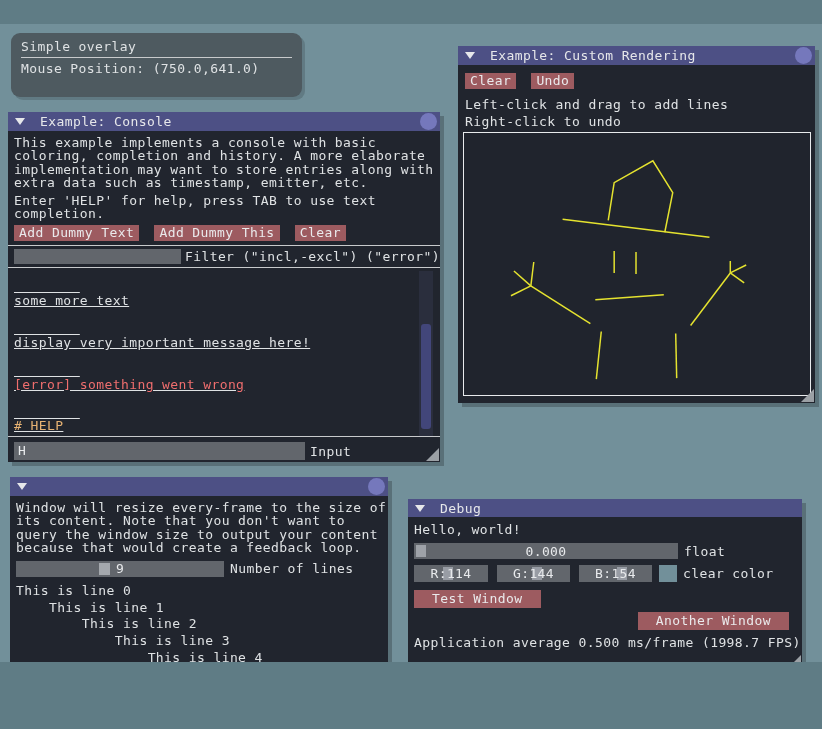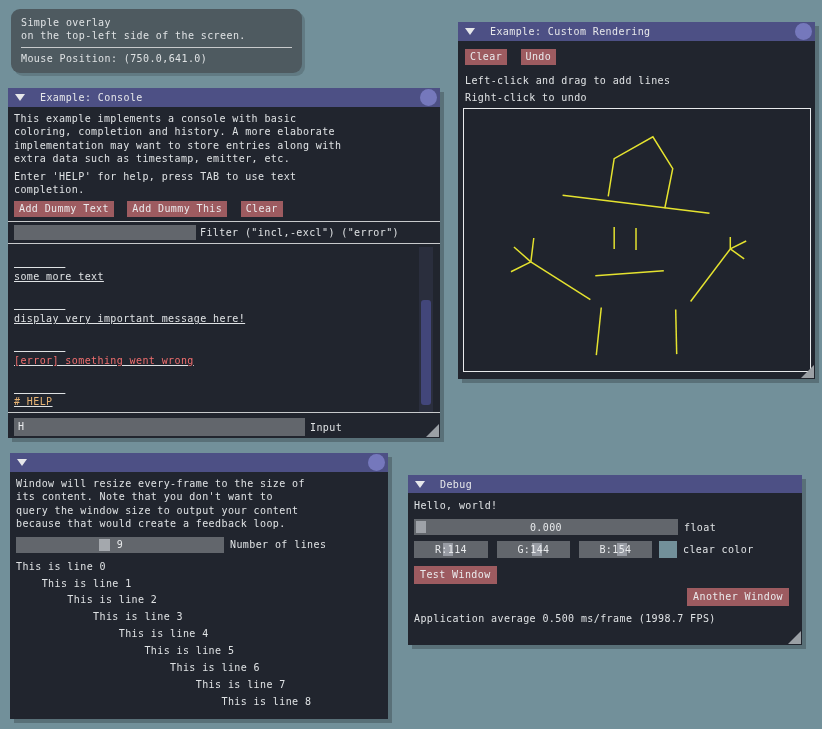--- a/index.html
+++ b/index.html
@@ -5,10 +5,10 @@
   * { margin:0; padding:0; box-sizing:border-box; }
   html,body { background:#5f7c85; }
   #screen {
-    position:relative; width:822px; height:729px; overflow:hidden;
+    position:relative; width:822px; height:638px; overflow:hidden;
     background:#72909A;
     font-family:"DejaVu Sans Mono","Liberation Mono",monospace;
-    font-size:10px; letter-spacing:0.4px; color:#DFE2E4;
+    font-size:13px; letter-spacing:0.4px; color:#DFE2E4;margin-top:24px;
   }
   .window {
     position:absolute; background:#21252E;

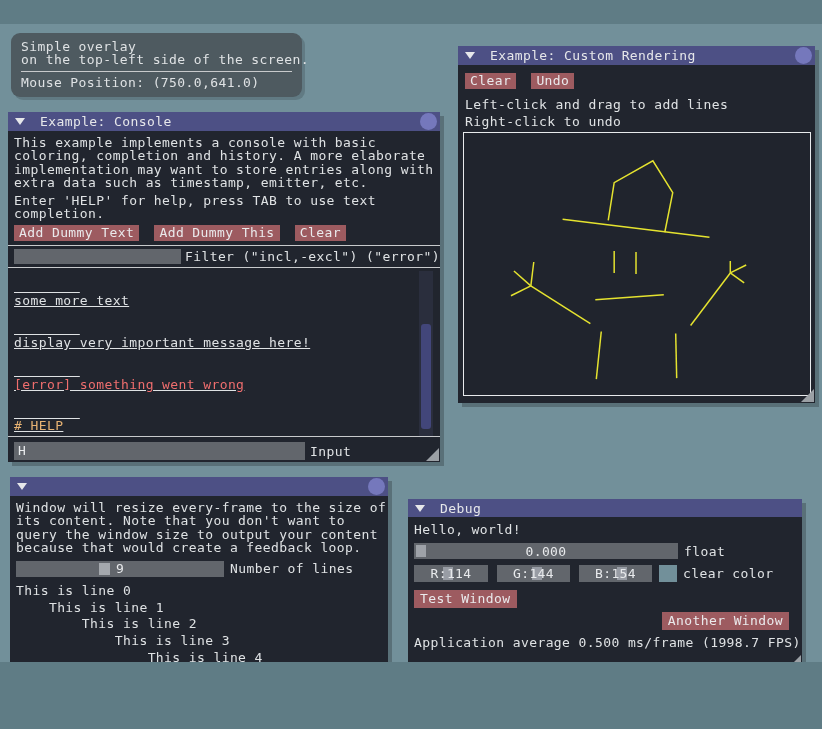--- a/index.html
+++ b/index.html
@@ -82,7 +82,6 @@
 
   <div id="overlay">
     <div class="pre">Simple overlay</div>
-    <div class="pre">on the top-left side of the screen.</div>
     <div class="sep" style="margin:4px 0 4px 0;"></div>
     <div class="pre">Mouse Position: (750.0,641.0)</div>
   </div>

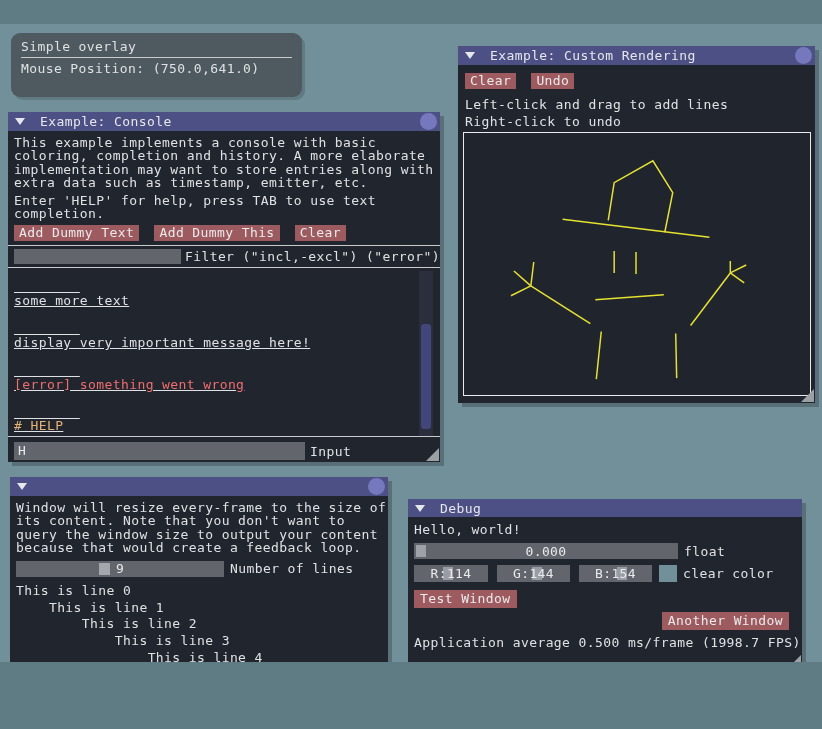--- a/index.html
+++ b/index.html
@@ -35,7 +35,7 @@
     height:16px; line-height:16px; padding:0 5px; margin-right:7px;
     white-space:pre; cursor:default;
   }
-  .btn.big { height:18px; line-height:18px; padding:0 6px; }
+  .btn.big { height:18px; line-height:18px; padding:0 18px; }
   .sep { height:1px; background:#C8CACC; }
   .widgetbox { background:#62666C; position:relative; overflow:hidden; }
   .grab { position:absolute; top:2px; bottom:2px; width:10px; background:#9EA2A8; }

